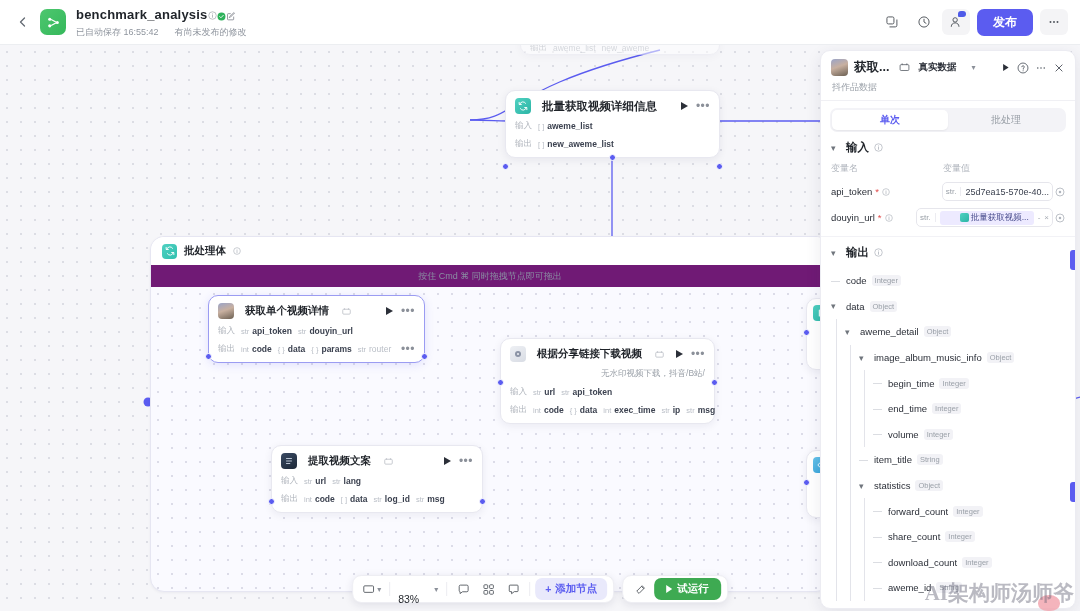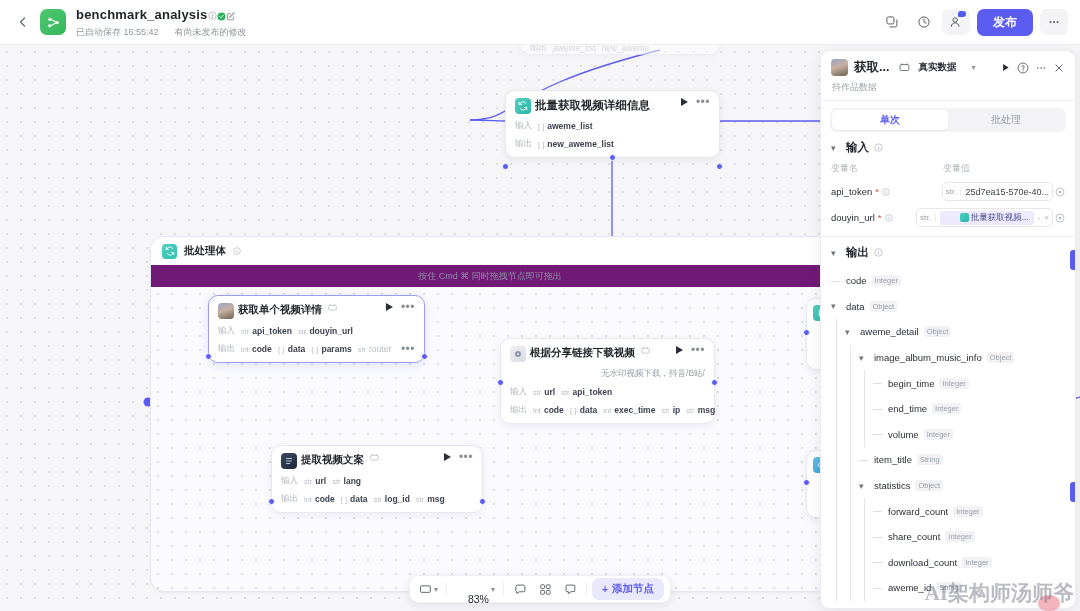--- a/index.html
+++ b/index.html
@@ -111,7 +111,7 @@
     padding: 7px 9px 7px 9px;
   }
   .node.sel { border-color: #9b9cf2; box-shadow: 0 2px 10px rgba(91,92,240,.16); }
-  .node-head { display: flex; align-items: flex-start; gap: 4px; }
+  .node-head { display: flex; align-items: center; gap: 11px; }
   .node-ico {
     width: 16px; height: 16px; border-radius: 4px; flex: 0 0 auto;
     display: flex; align-items: center; justify-content: center;

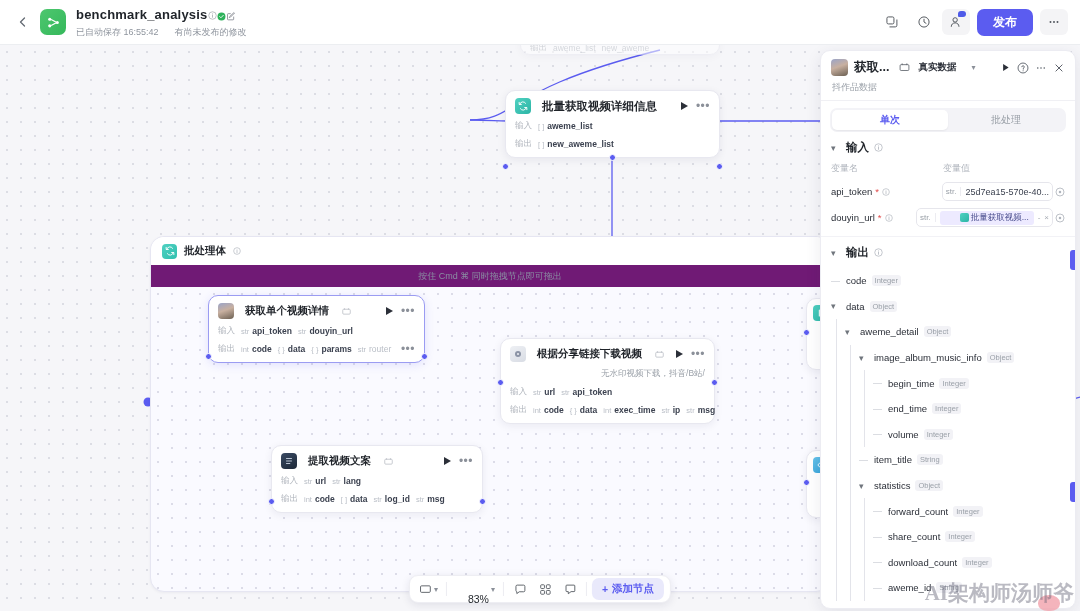--- a/index.html
+++ b/index.html
@@ -676,6 +676,18 @@
           <span>添加节点</span>
         </div>
       </div>
+      <div class="tb-group">
+        <div class="tb-btn">
+          <svg width="13" height="13" viewBox="0 0 16 16">
+              <path d="M9.8 3.4 12.6 6.2 6 12.8 3.2 10z" fill="none" stroke="#51565d" stroke-width="1.1" stroke-linejoin="round"></path>
+              <path d="M9 4.2l2.8 2.8" stroke="#51565d" stroke-width="1.1"></path>
+            </svg>
+        </div>
+        <div class="run-btn">
+          <span class="run-tri"></span>
+          <span>试运行</span>
+        </div>
+      </div>
     </div>
   </div>
 

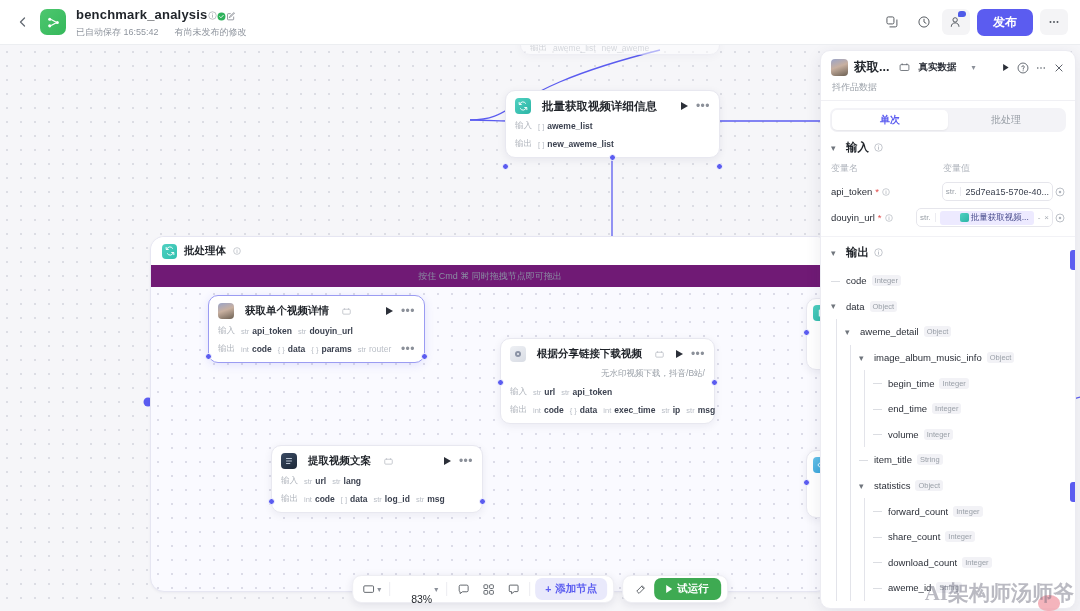--- a/index.html
+++ b/index.html
@@ -165,7 +165,7 @@
     color: #51565d; font-size: 11px; cursor: pointer; padding: 0 3px; gap: 2px;
   }
   .tb-zoom {
-    font-size: 10.5px; color: #1f2329; min-width: 34px; text-align: right; cursor: pointer; margin-top: 20px;
+    font-size: 10.5px; color: #1f2329; min-width: 34px; text-align: left; cursor: pointer; margin-top: 20px;
   }
   .tb-sep { width: 1px; height: 14px; background: #ececf1; margin: 0 2px; }
   .add-node {

